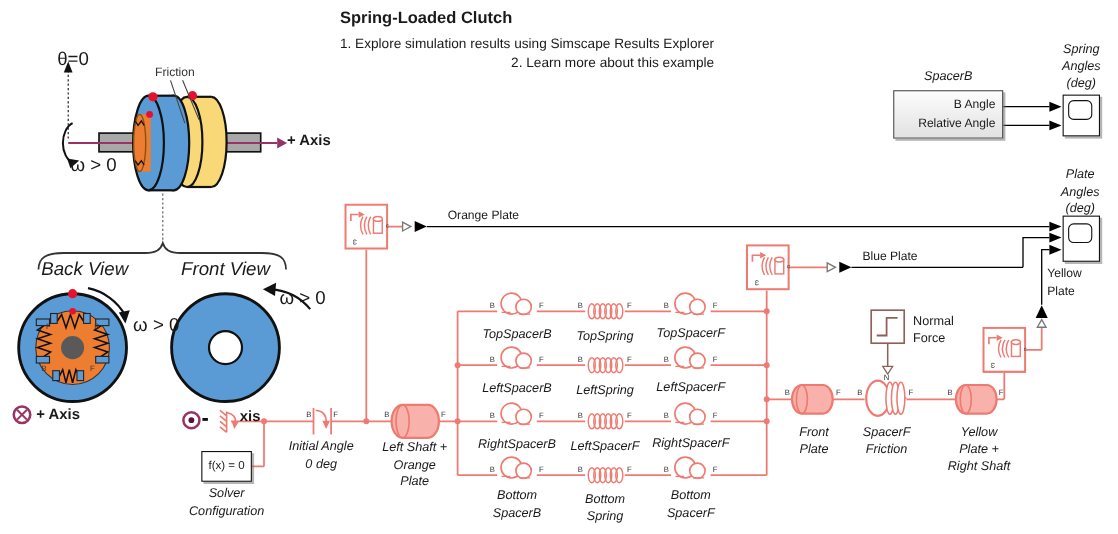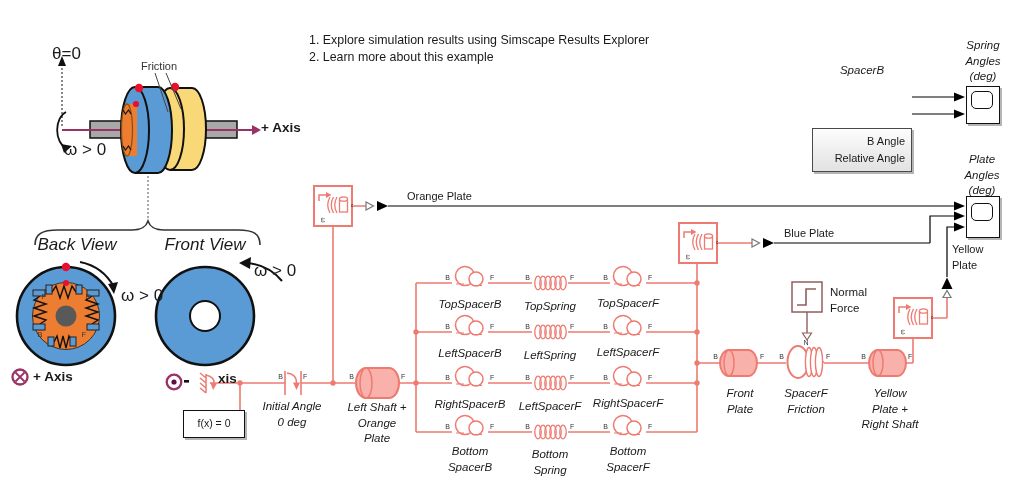--- a/index.html
+++ b/index.html
@@ -302,6 +302,7 @@
       </g>
 </svg>
 
+<div class="t b s15" style="left:309px;top:8px">Spring-Loaded Clutch</div>
 <div class="t s125" style="left:309px;top:32px">1. Explore simulation results using Simscape Results Explorer
 2. Learn more about this example</div>
 

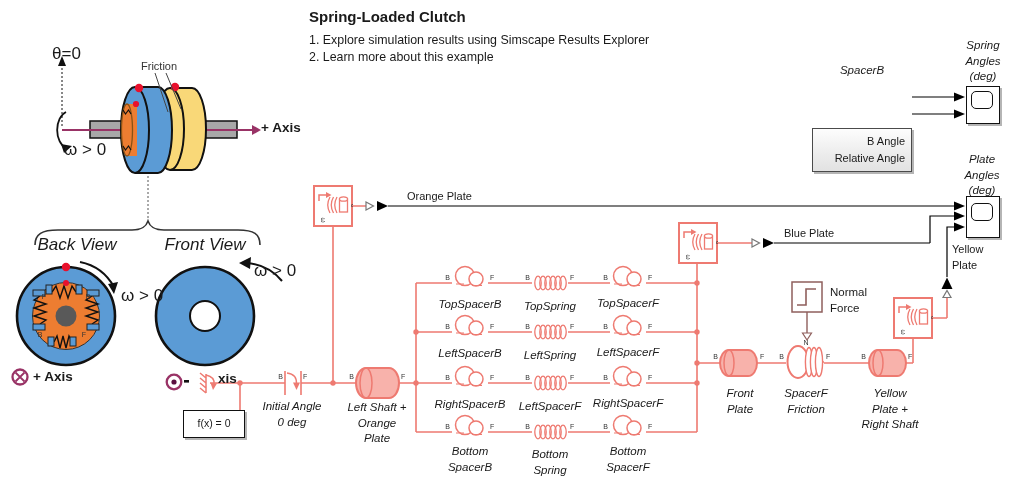--- a/index.html
+++ b/index.html
@@ -13,7 +13,7 @@
   .s11{font-size:11px;line-height:15.5px;}
   .s115{font-size:11.5px;line-height:15.5px;}
   .s12{font-size:17px;line-height:15px;}
-  .s125{font-size:12.4px;line-height:16.5px;}
+  .s125{font-size:12.4px;line-height:16.5px;text-align:right;}
   .s135{font-size:13.5px;}
   .s15{font-size:15px;}
   .blk{position:absolute;box-sizing:border-box;background:#fff;}

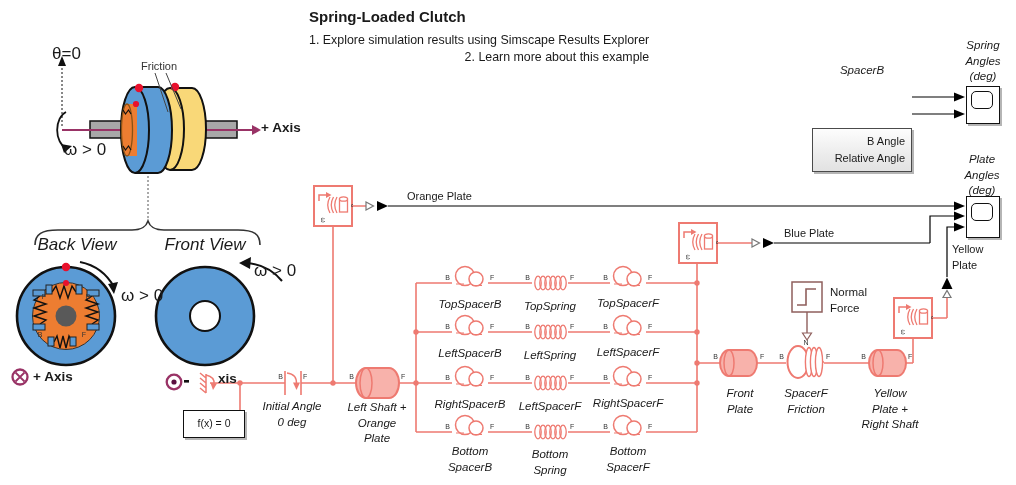--- a/index.html
+++ b/index.html
@@ -18,7 +18,7 @@
   .s15{font-size:15px;}
   .blk{position:absolute;box-sizing:border-box;background:#fff;}
   .shadow{box-shadow:2px 2px 0 rgba(120,120,120,0.55);}
-  .probes{border:1.5px solid #4a4a4a;background:linear-gradient(180deg,#fdfdfd 0%,#ececec 60%,#e2e2e2 100%);margin-top:46px;}
+  .probes{border:1.5px solid #4a4a4a;background:linear-gradient(180deg,#fdfdfd 0%,#ececec 60%,#e2e2e2 100%);}
   .scope{border:1.8px solid #111;}
   .scope .scr{position:absolute;border:1.6px solid #111;border-radius:5px;background:#fff;}
   .solverblk{border:1.5px solid #111;font-size:10.5px;text-align:center;}

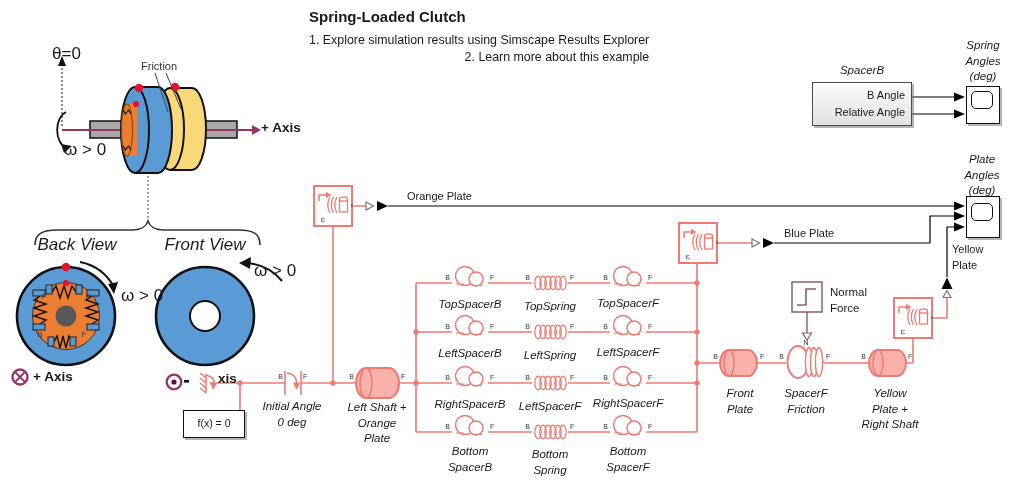--- a/index.html
+++ b/index.html
@@ -338,7 +338,7 @@
   <div class="scr" style="left:4px;top:6px;width:20px;height:16px"></div>
 </div>
 
-<div class="blk solverblk shadow" style="left:183px;top:410px;width:62px;height:28px;line-height:25px">f(x) = 0</div>
+<div class="blk solverblk shadow" style="left:183px;top:410px;width:46px;height:28px;line-height:25px">f(x) = 0</div>
 
 <div class="t s115 ctr" style="left:292px;top:399px">Initial Angle
 0 deg</div>

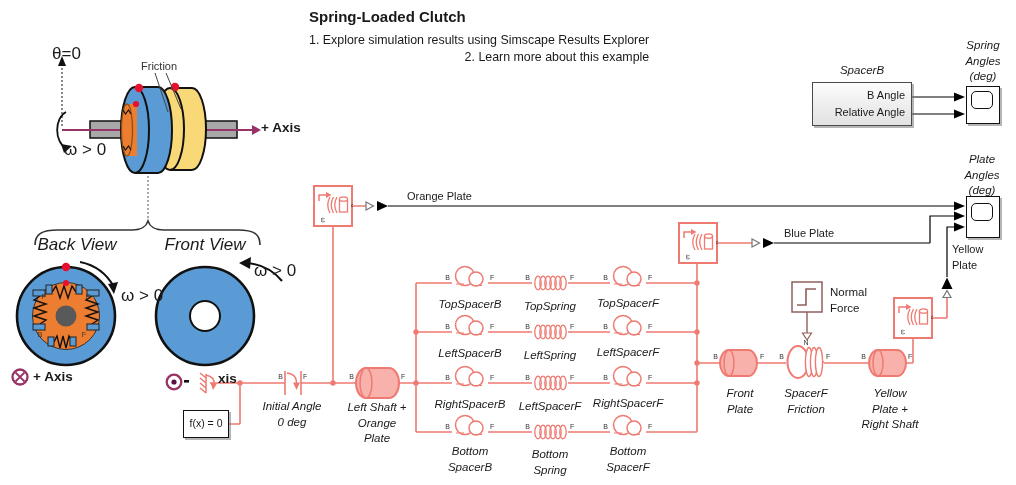--- a/index.html
+++ b/index.html
@@ -339,6 +339,8 @@
 </div>
 
 <div class="blk solverblk shadow" style="left:183px;top:410px;width:46px;height:28px;line-height:25px">f(x) = 0</div>
+<div class="t s115 ctr" style="left:206px;top:442px">Solver
+Configuration</div>
 
 <div class="t s115 ctr" style="left:292px;top:399px">Initial Angle
 0 deg</div>

